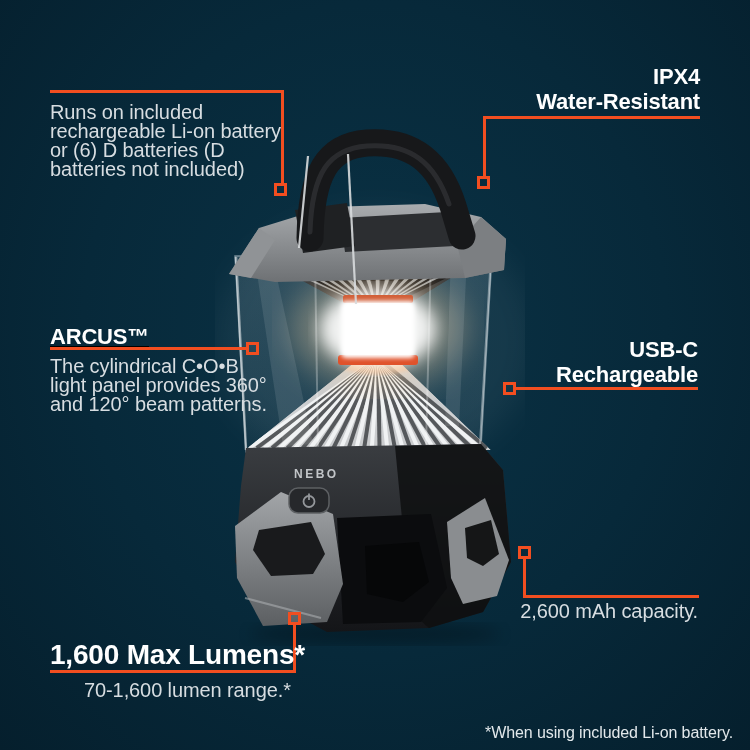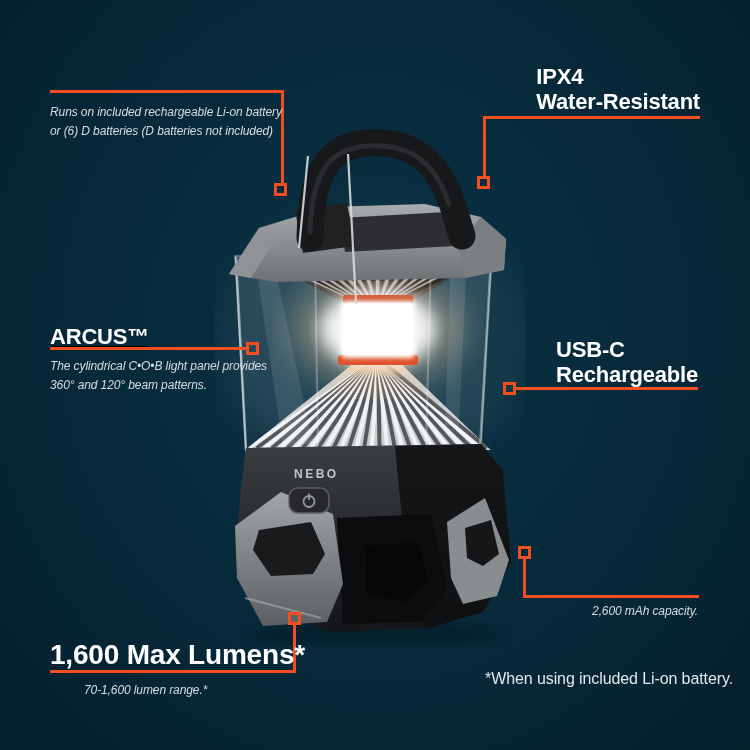--- a/index.html
+++ b/index.html
@@ -15,7 +15,7 @@
   .h-title { color:var(--heading); font-weight:bold; font-size:22px; letter-spacing:-0.2px; line-height:25px; white-space:nowrap; }
   .h-title.xl { font-size:28px; line-height:29px; }
   .desc { color:var(--body); font-size:12px; line-height:19px; letter-spacing:-0.1px;font-style:italic; }
-  .right { }
+  .right { text-align:right; }
   .line { position:absolute; background:var(--accent); }
   .node { position:absolute; width:13px; height:13px; border:3px solid var(--accent); background:transparent; }
   .footnote { position:absolute; color:#E2E8EB; font-size:16px; letter-spacing:-0.1px; }

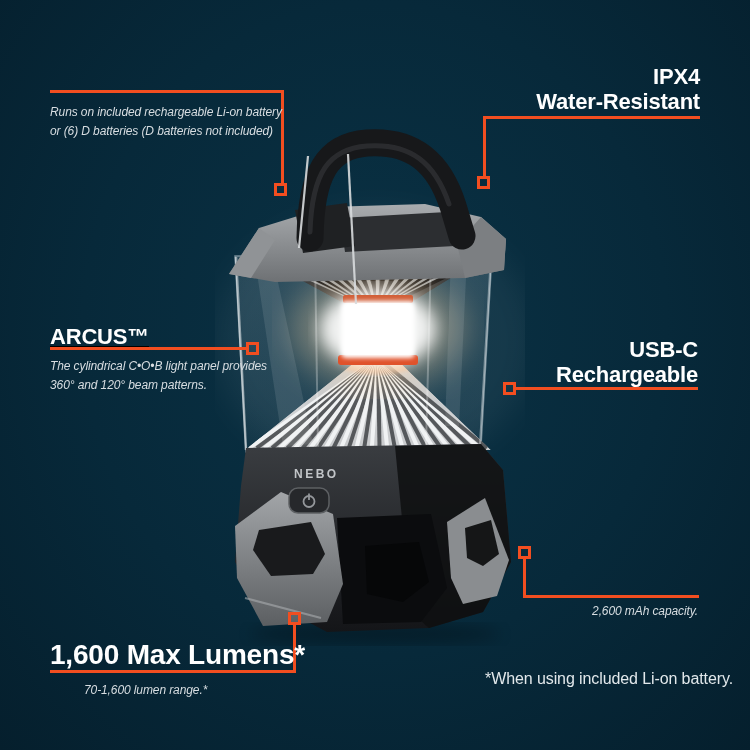--- a/index.html
+++ b/index.html
@@ -14,7 +14,7 @@
   .callout { position:absolute; }
   .h-title { color:var(--heading); font-weight:bold; font-size:22px; letter-spacing:-0.2px; line-height:25px; white-space:nowrap; }
   .h-title.xl { font-size:28px; line-height:29px; }
-  .desc { color:var(--body); font-size:12px; line-height:19px; letter-spacing:-0.1px;font-style:italic; }
+  .desc { color:var(--body); font-size:20px; line-height:19px; letter-spacing:-0.1px; }
   .right { text-align:right; }
   .line { position:absolute; background:var(--accent); }
   .node { position:absolute; width:13px; height:13px; border:3px solid var(--accent); background:transparent; }

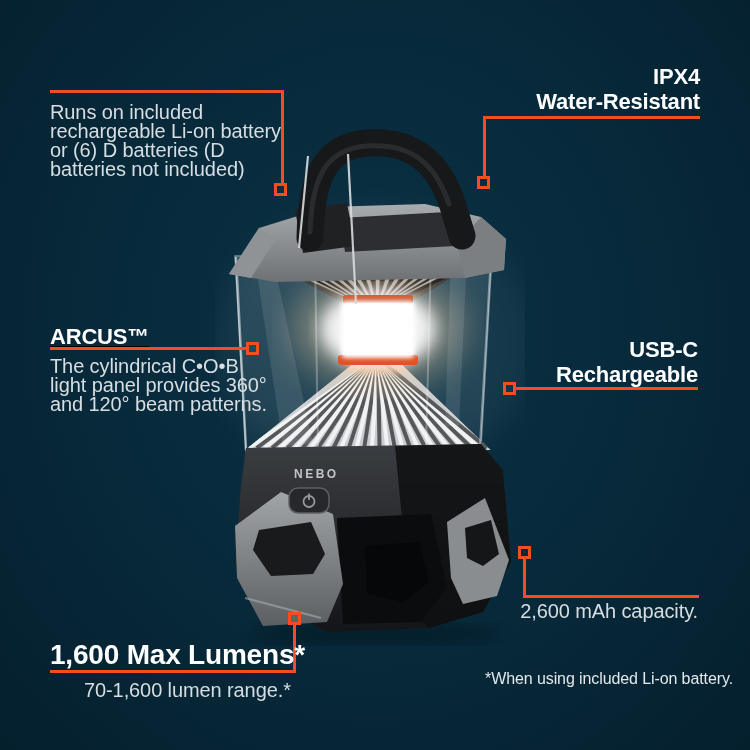--- a/index.html
+++ b/index.html
@@ -245,7 +245,7 @@
   </div>
   <div class="callout desc" style="left:50px; top:681px;margin-left:34px;">70-1,600 lumen range.*</div>
 
-  <div class="footnote right" style="right:17px; top:670px; position:absolute;margin-left:39px;">*When using included Li-on battery.</div>
+  <div class="footnote right" style="right:17px; top:724px; position:absolute;margin-left:39px;">*When using included Li-on battery.</div>
 
 </div>
 

